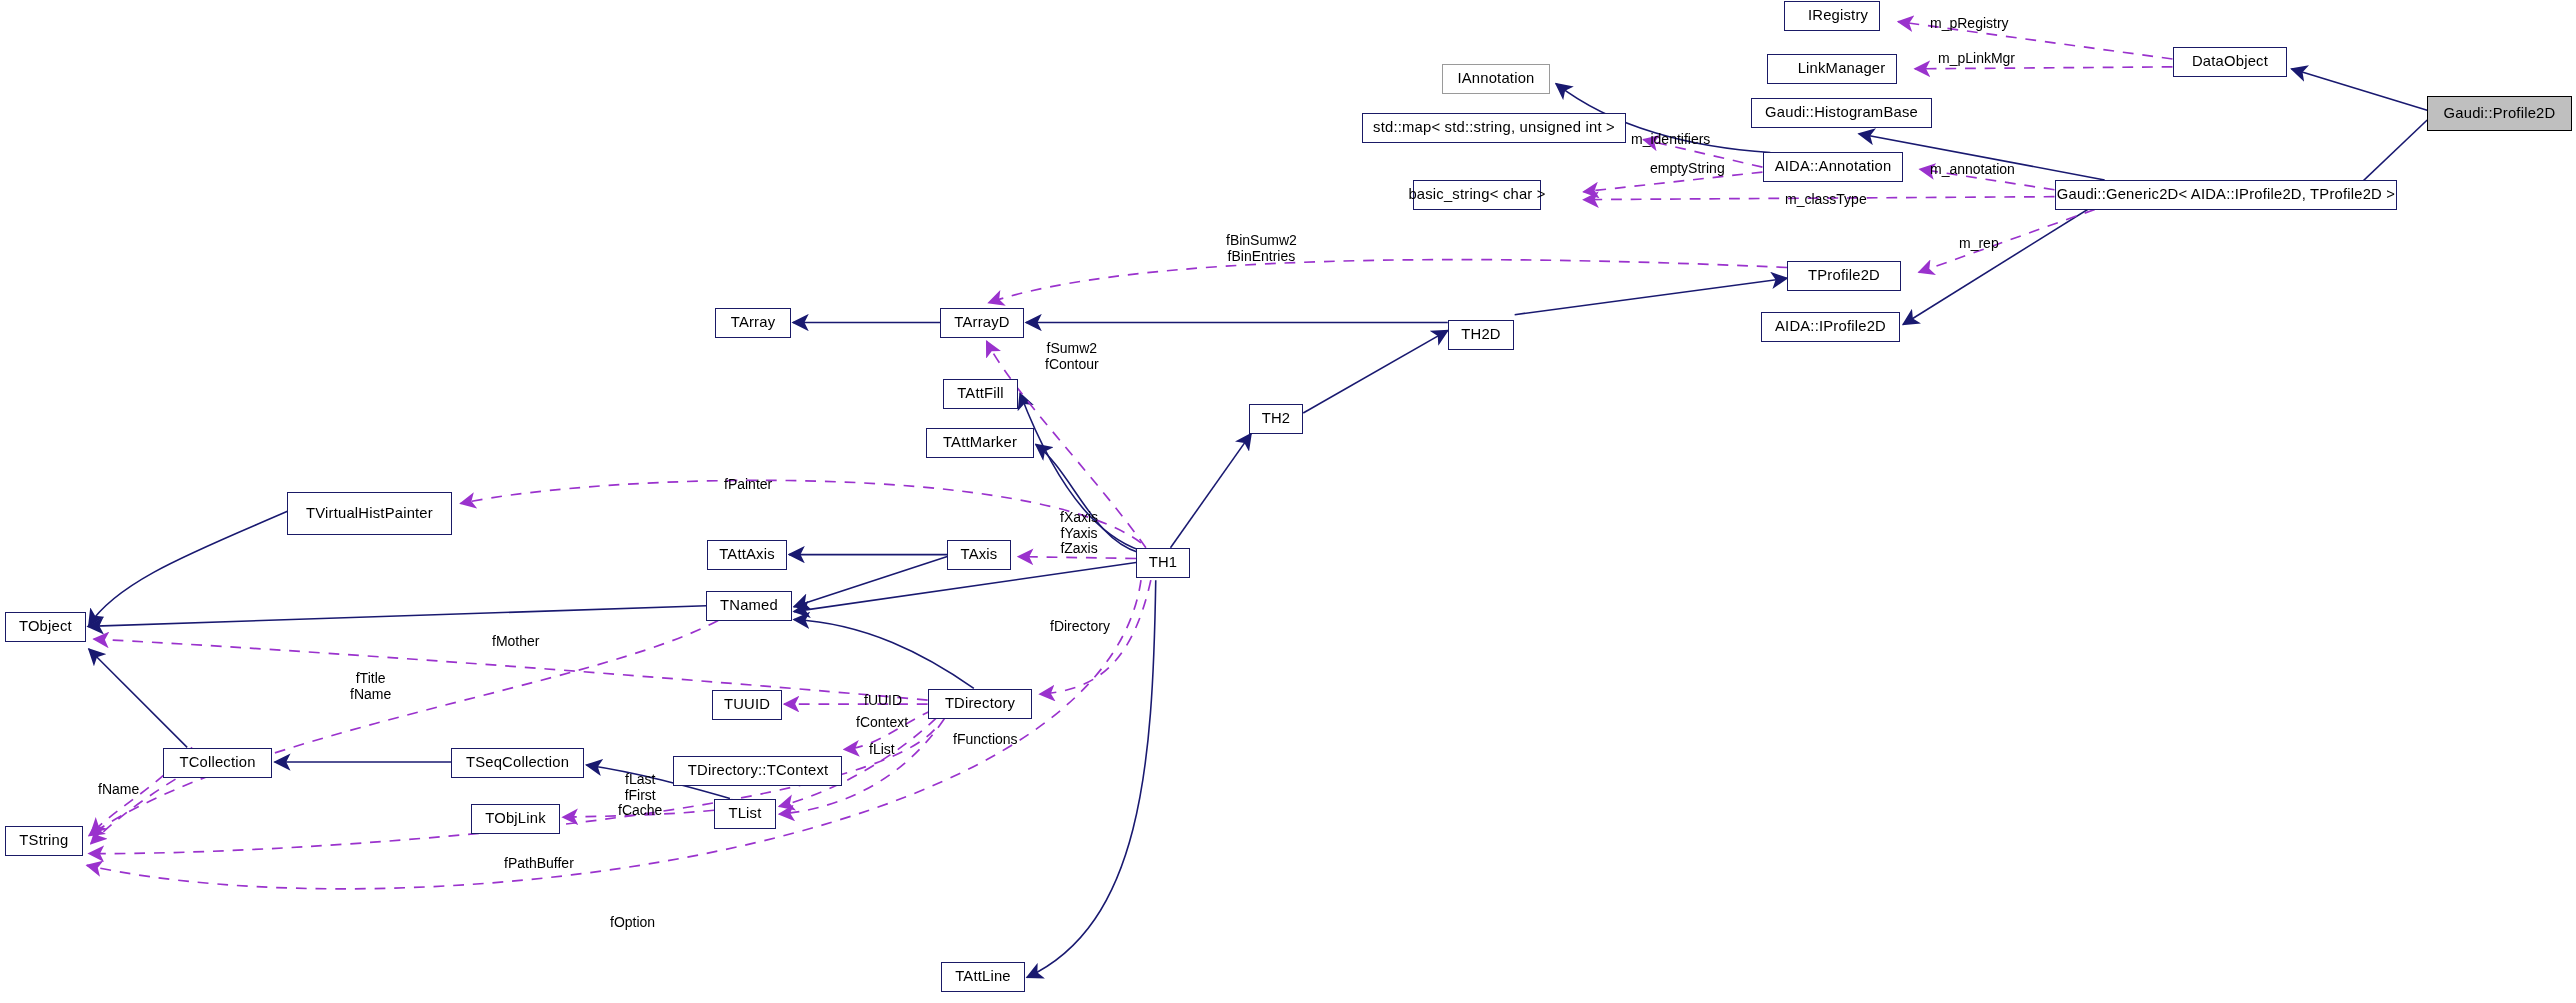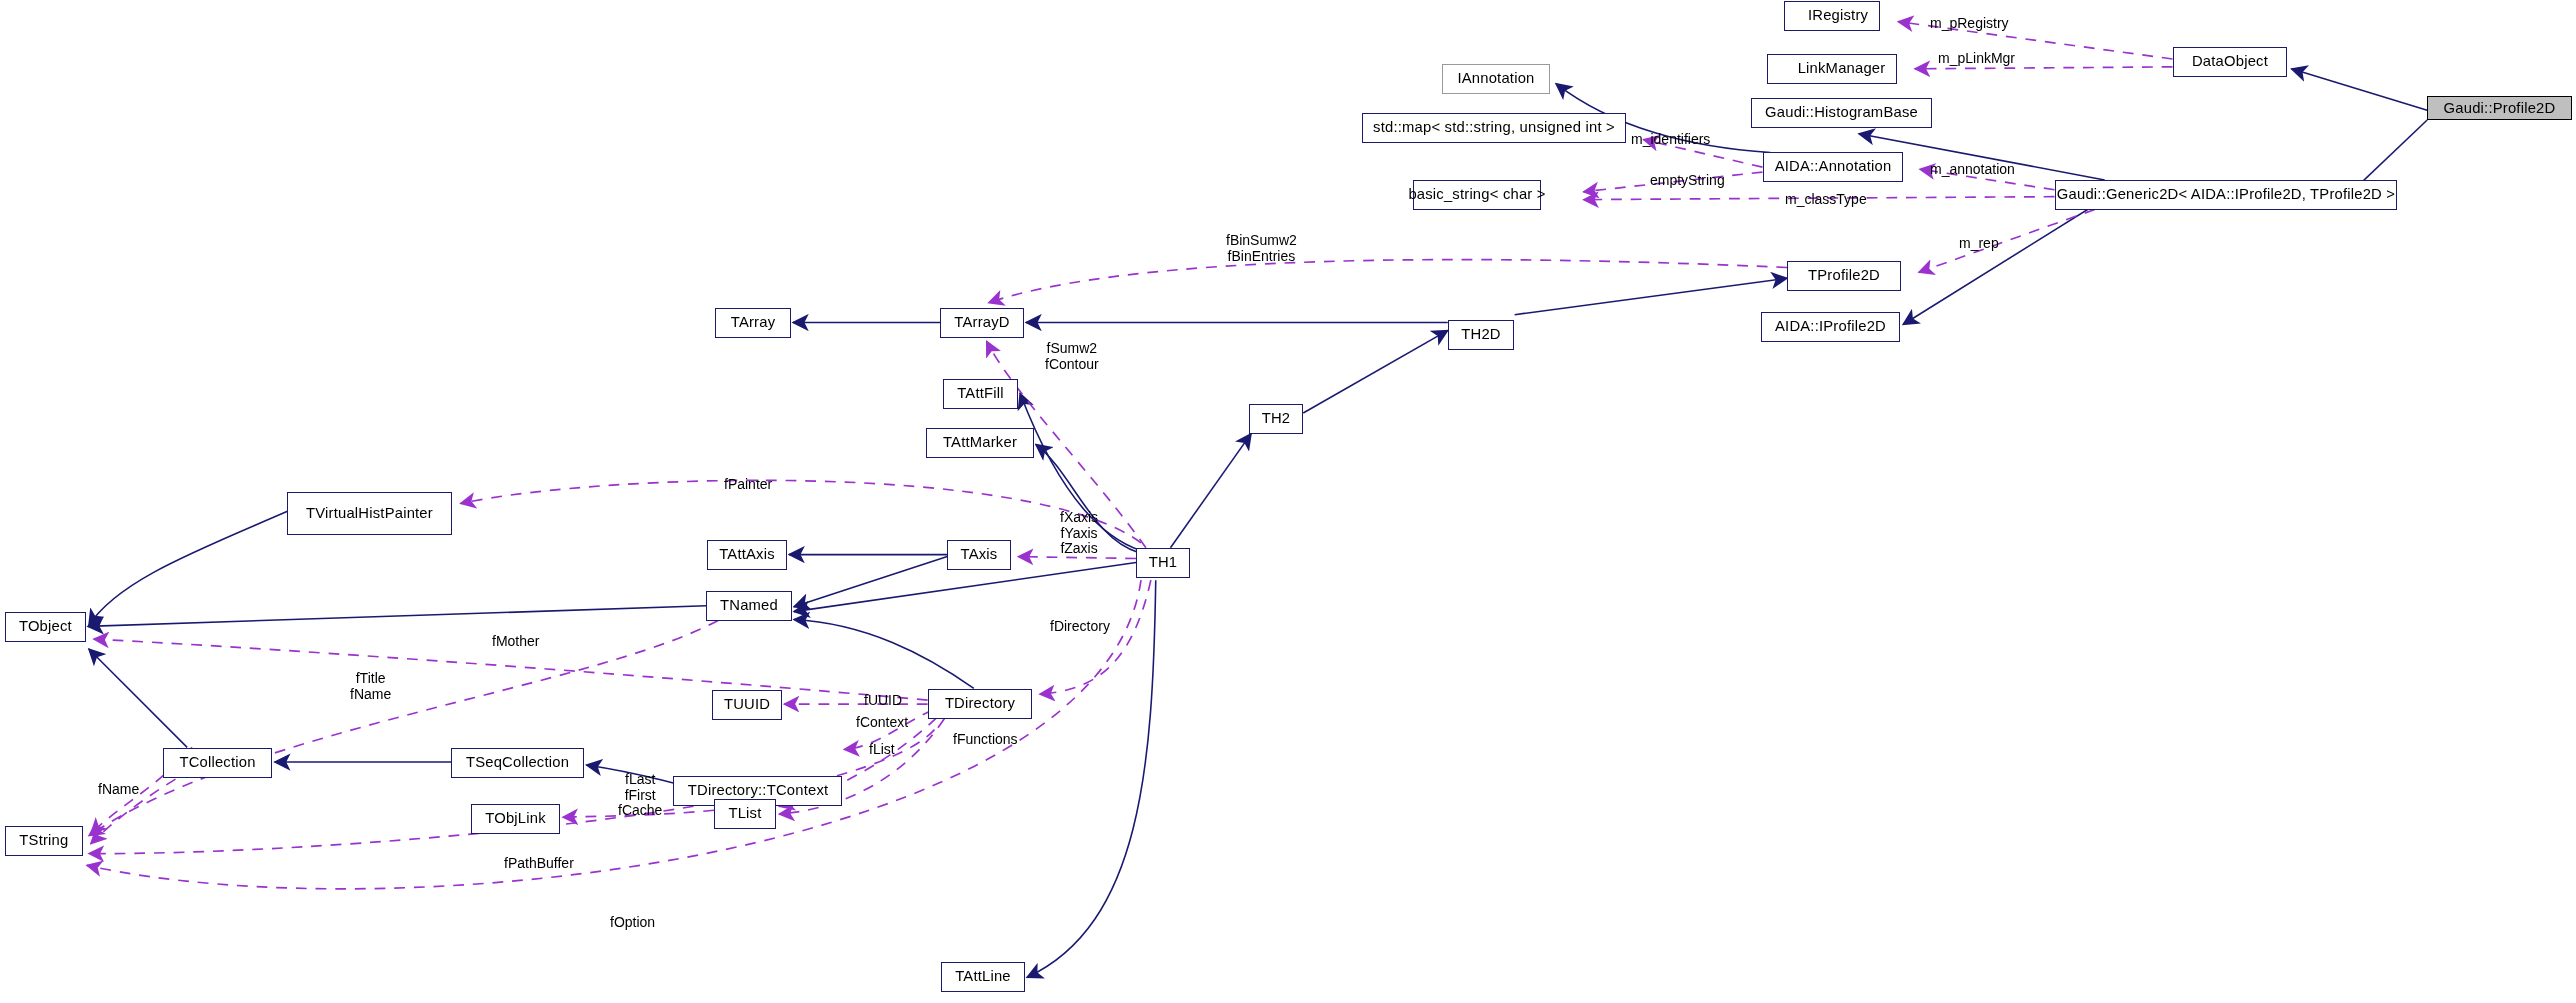--- a/index.html
+++ b/index.html
@@ -151,7 +151,7 @@
       <div class="node" style="left: 1784px; top: 1px; width: 96px; height: 29.5px; padding-left: 19px;">IRegistry</div>
       <div class="node" style="left: 1767px; top: 54px; width: 130px; height: 29.5px; padding-left: 26px;">LinkManager</div>
       <div class="node" style="left: 2173px; top: 47px; width: 114px; height: 29.5px;">DataObject</div>
-      <div class="node highlight" style="left: 2427px; top: 96px; width: 145px; height: 24px; text-align: right;">Gaudi::Profile2D</div>
+      <div class="node highlight" style="left: 2427px; top: 96px; width: 145px; height: 35px; text-align: right;">Gaudi::Profile2D</div>
       <div class="node gray-border" style="left: 1442px; top: 64px; width: 108px; height: 29.5px;">IAnnotation</div>
       <div class="node" style="left: 1751px; top: 98px; width: 181px; height: 29.5px;">Gaudi::HistogramBase</div>
       <div class="node" style="left: 1362px; top: 113px; width: 264px; height: 29.5px;">std::map&lt; std::string, unsigned int &gt;</div>

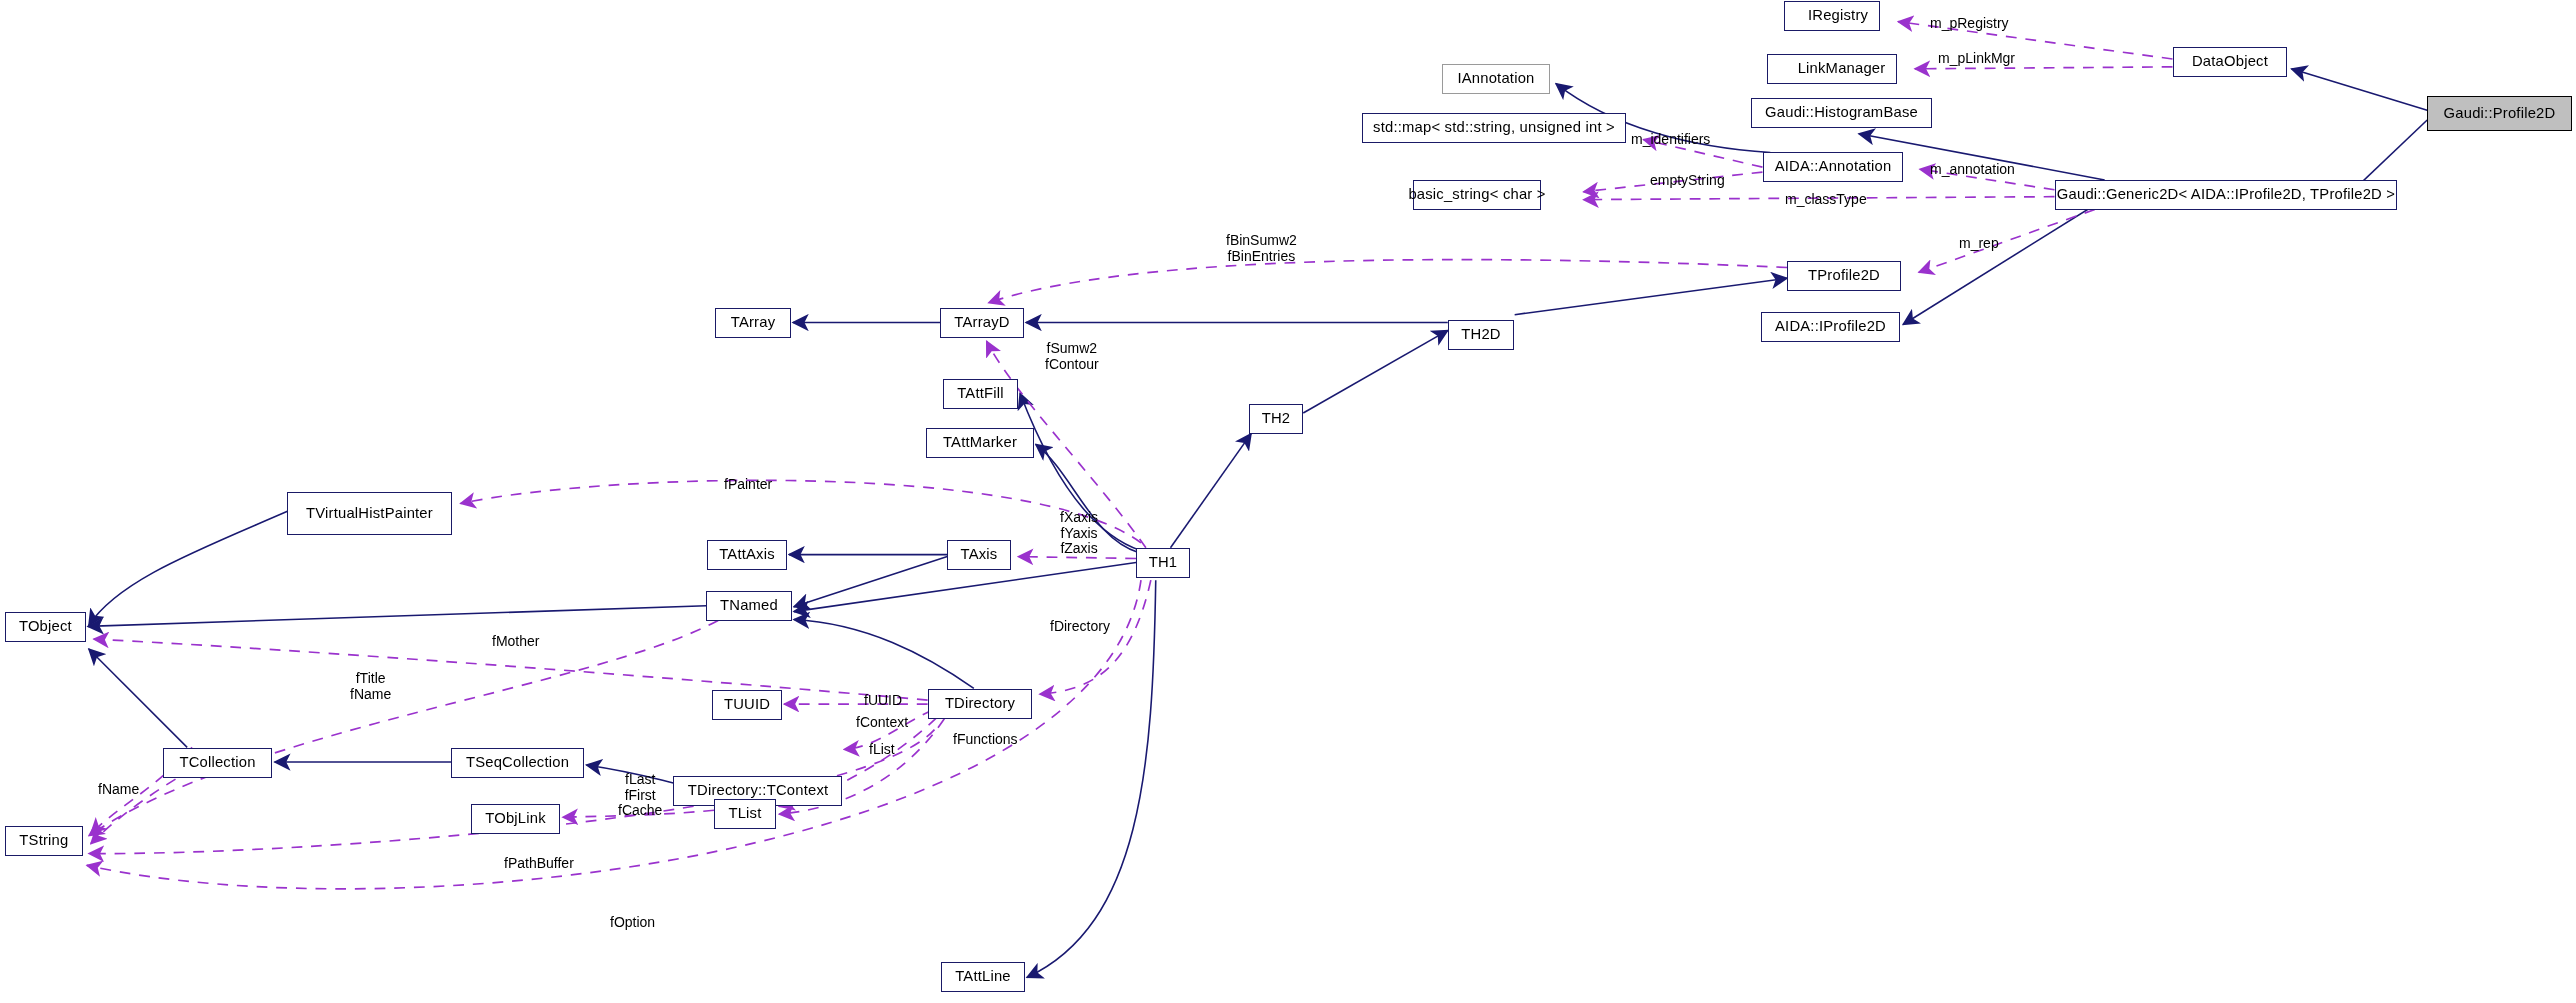--- a/index.html
+++ b/index.html
@@ -186,7 +186,7 @@
       <div class="edge-label" style="left: 1930px; top: 15.7px;">m_pRegistry</div>
       <div class="edge-label" style="left: 1938px; top: 51px;">m_pLinkMgr</div>
       <div class="edge-label" style="left: 1631px; top: 132px;">m_identifiers</div>
-      <div class="edge-label" style="left: 1650px; top: 161px; margin-top: 12px;">emptyString</div>
+      <div class="edge-label" style="left: 1650px; top: 161px;">emptyString</div>
       <div class="edge-label" style="left: 1930px; top: 162px;">m_annotation</div>
       <div class="edge-label" style="left: 1785px; top: 192px;">m_classType</div>
       <div class="edge-label" style="left: 1959px; top: 236px;">m_rep</div>

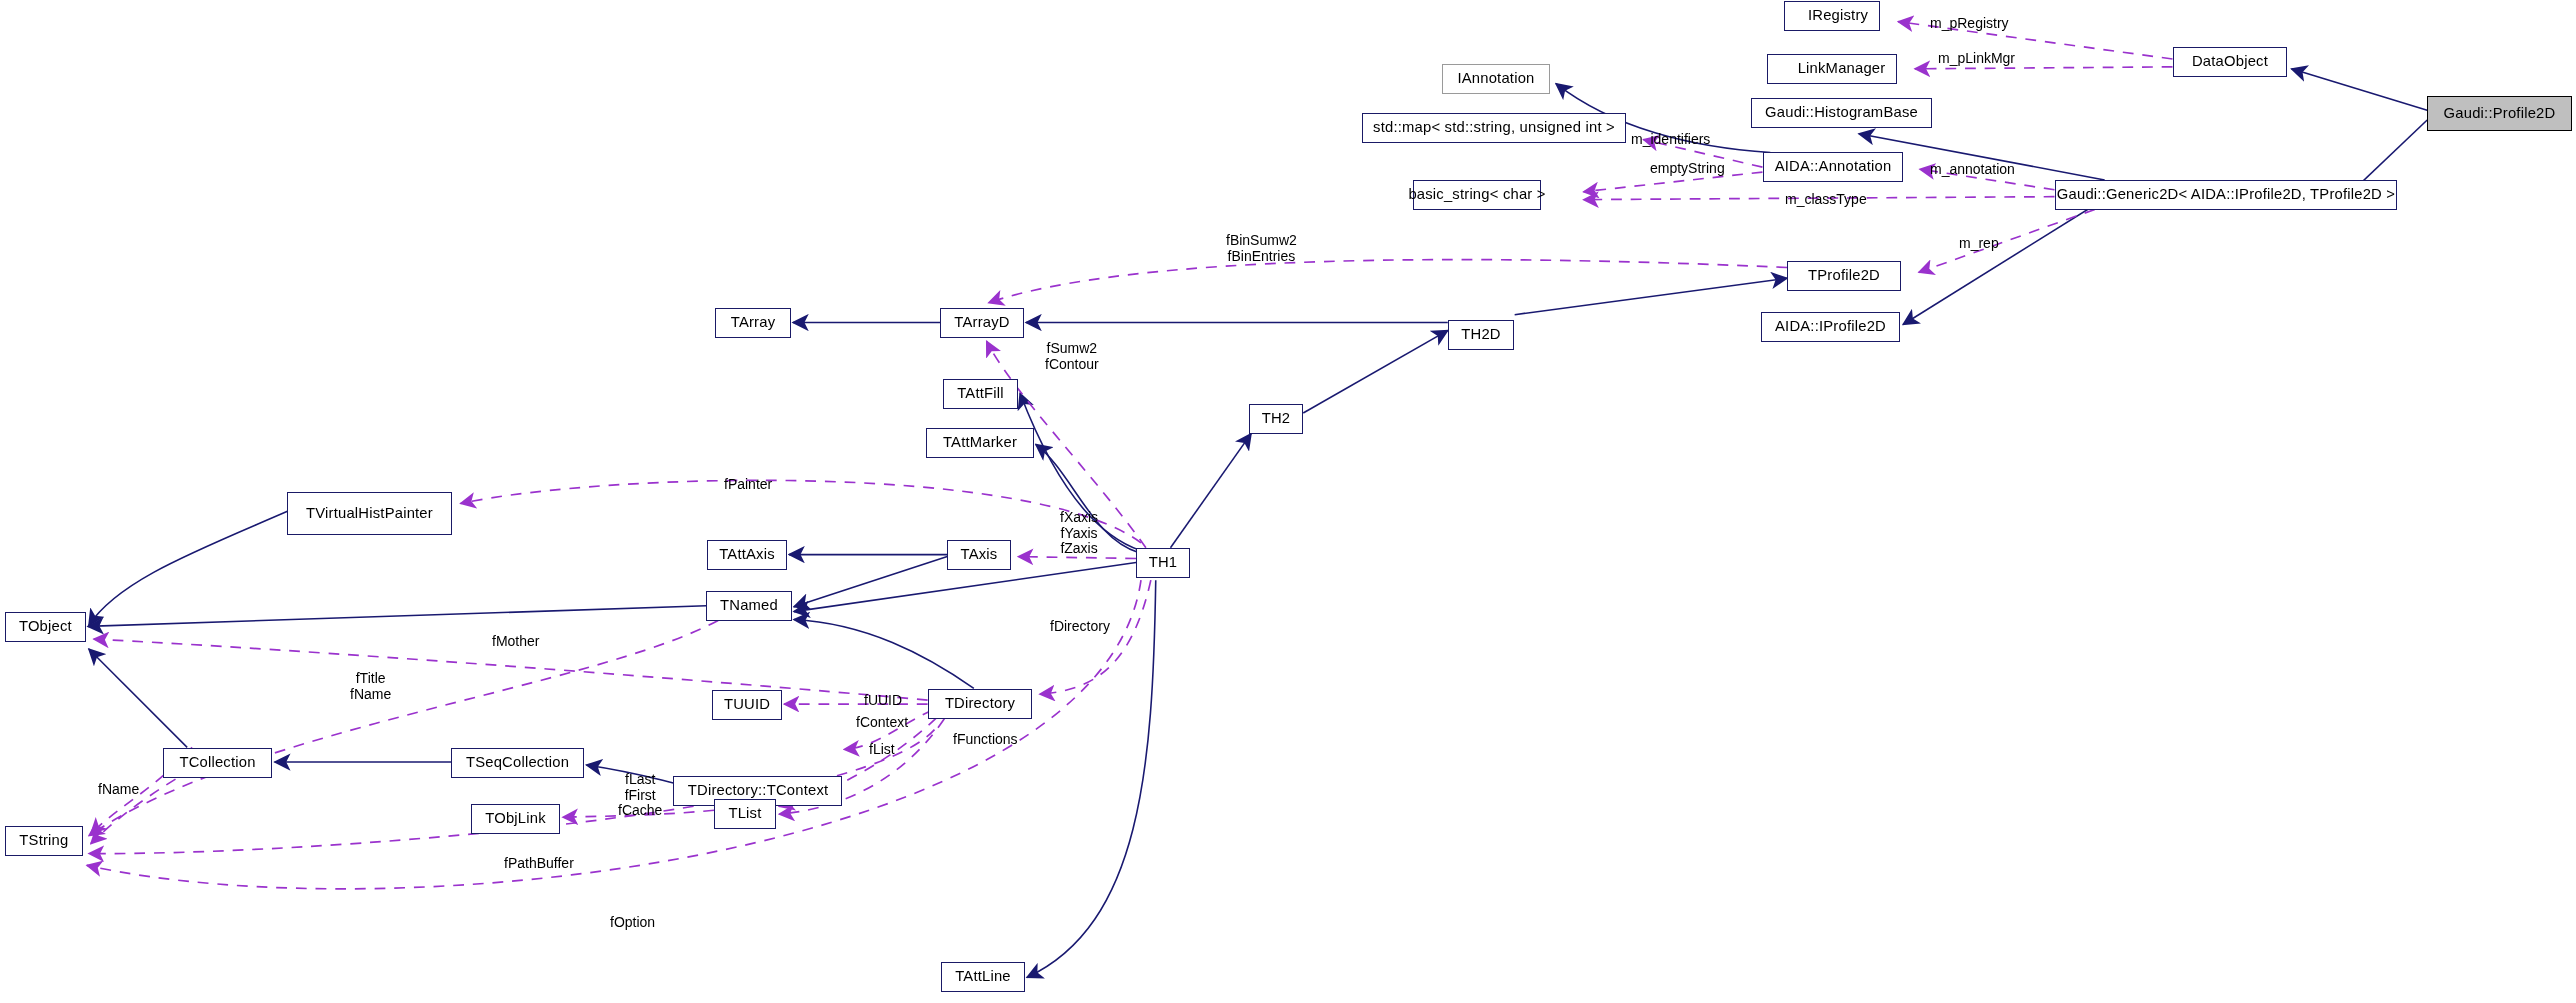--- a/index.html
+++ b/index.html
@@ -176,7 +176,7 @@
       <div class="node" style="left: 928px; top: 689px; width: 104px; height: 29.5px;">TDirectory</div>
       <div class="node" style="left: 163px; top: 748px; width: 109px; height: 29.5px;">TCollection</div>
       <div class="node" style="left: 451px; top: 748px; width: 133px; height: 29.5px;">TSeqCollection</div>
-      <div class="node" style="left: 673px; top: 776px; width: 169px; height: 29.5px; padding-left: 8px;">TDirectory::TContext</div>
+      <div class="node" style="left: 673px; top: 756px; width: 169px; height: 29.5px; padding-left: 8px;">TDirectory::TContext</div>
       <div class="node" style="left: 471px; top: 804px; width: 89px; height: 29.5px;">TObjLink</div>
       <div class="node" style="left: 714px; top: 799px; width: 62px; height: 29.5px;">TList</div>
       <div class="node" style="left: 4.9px; top: 826px; width: 78px; height: 29.5px;">TString</div>

